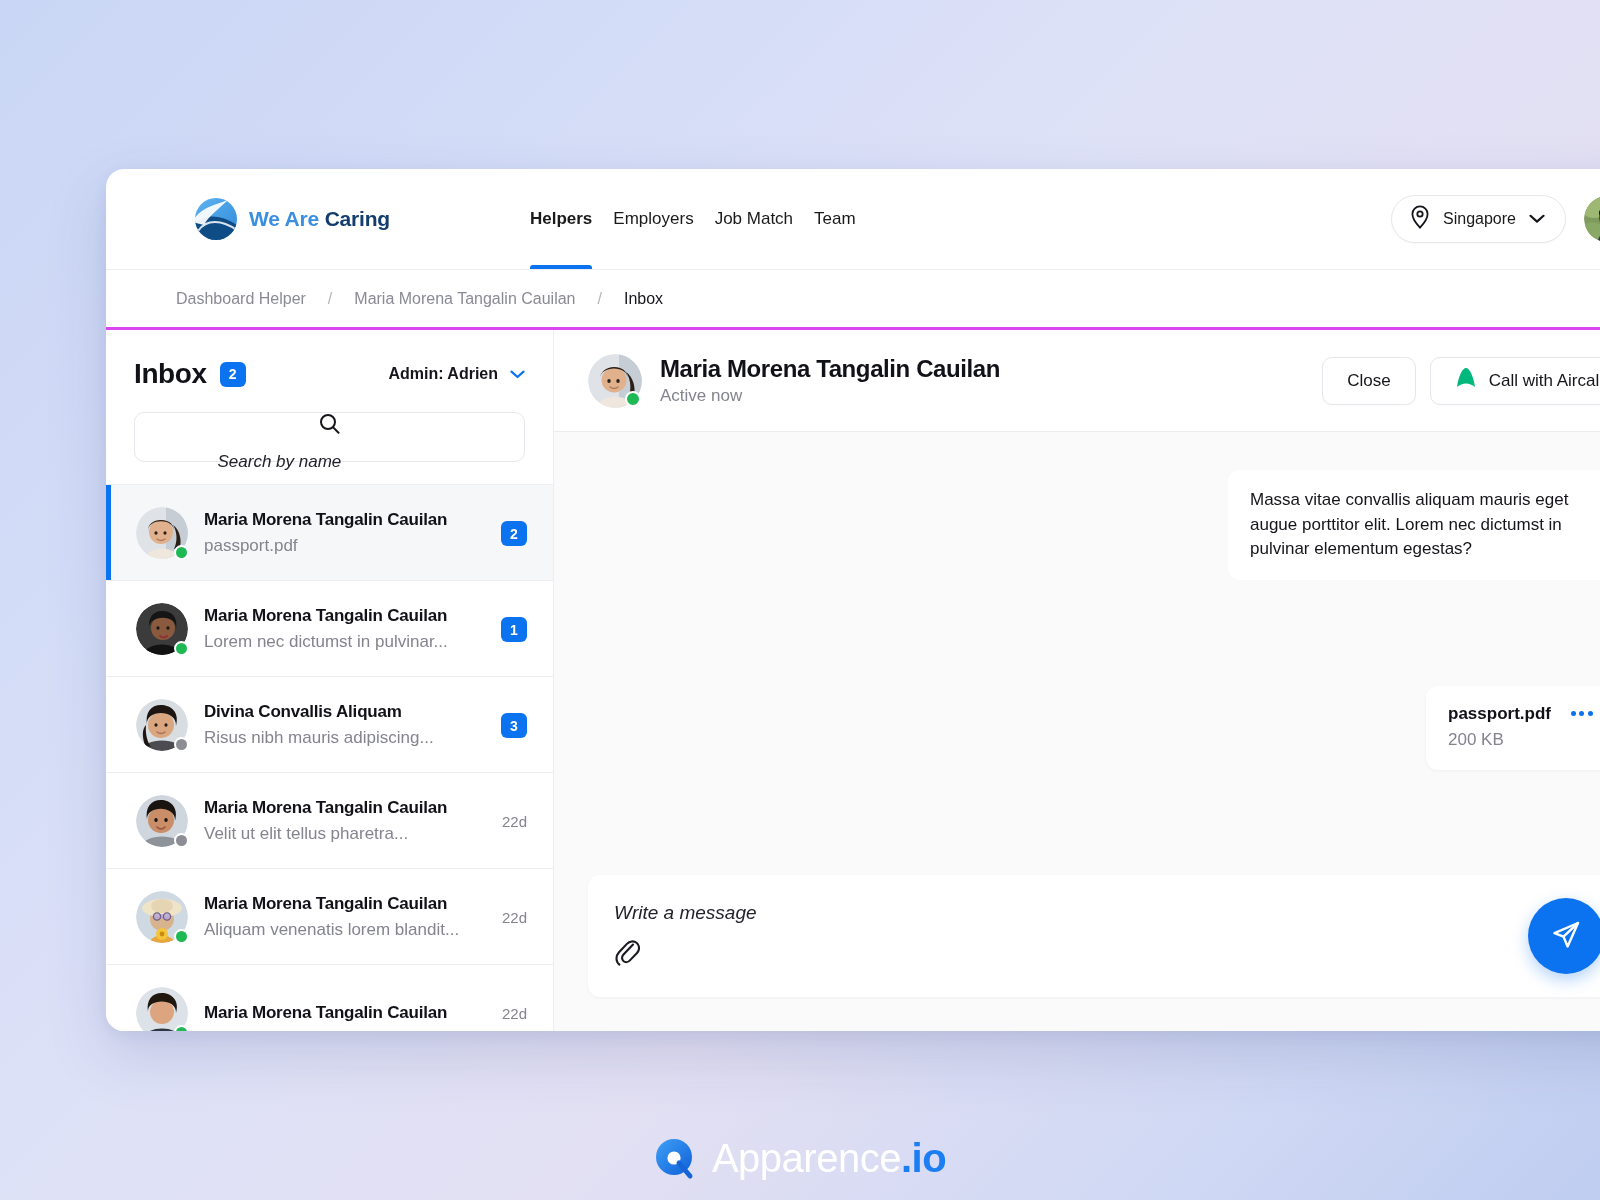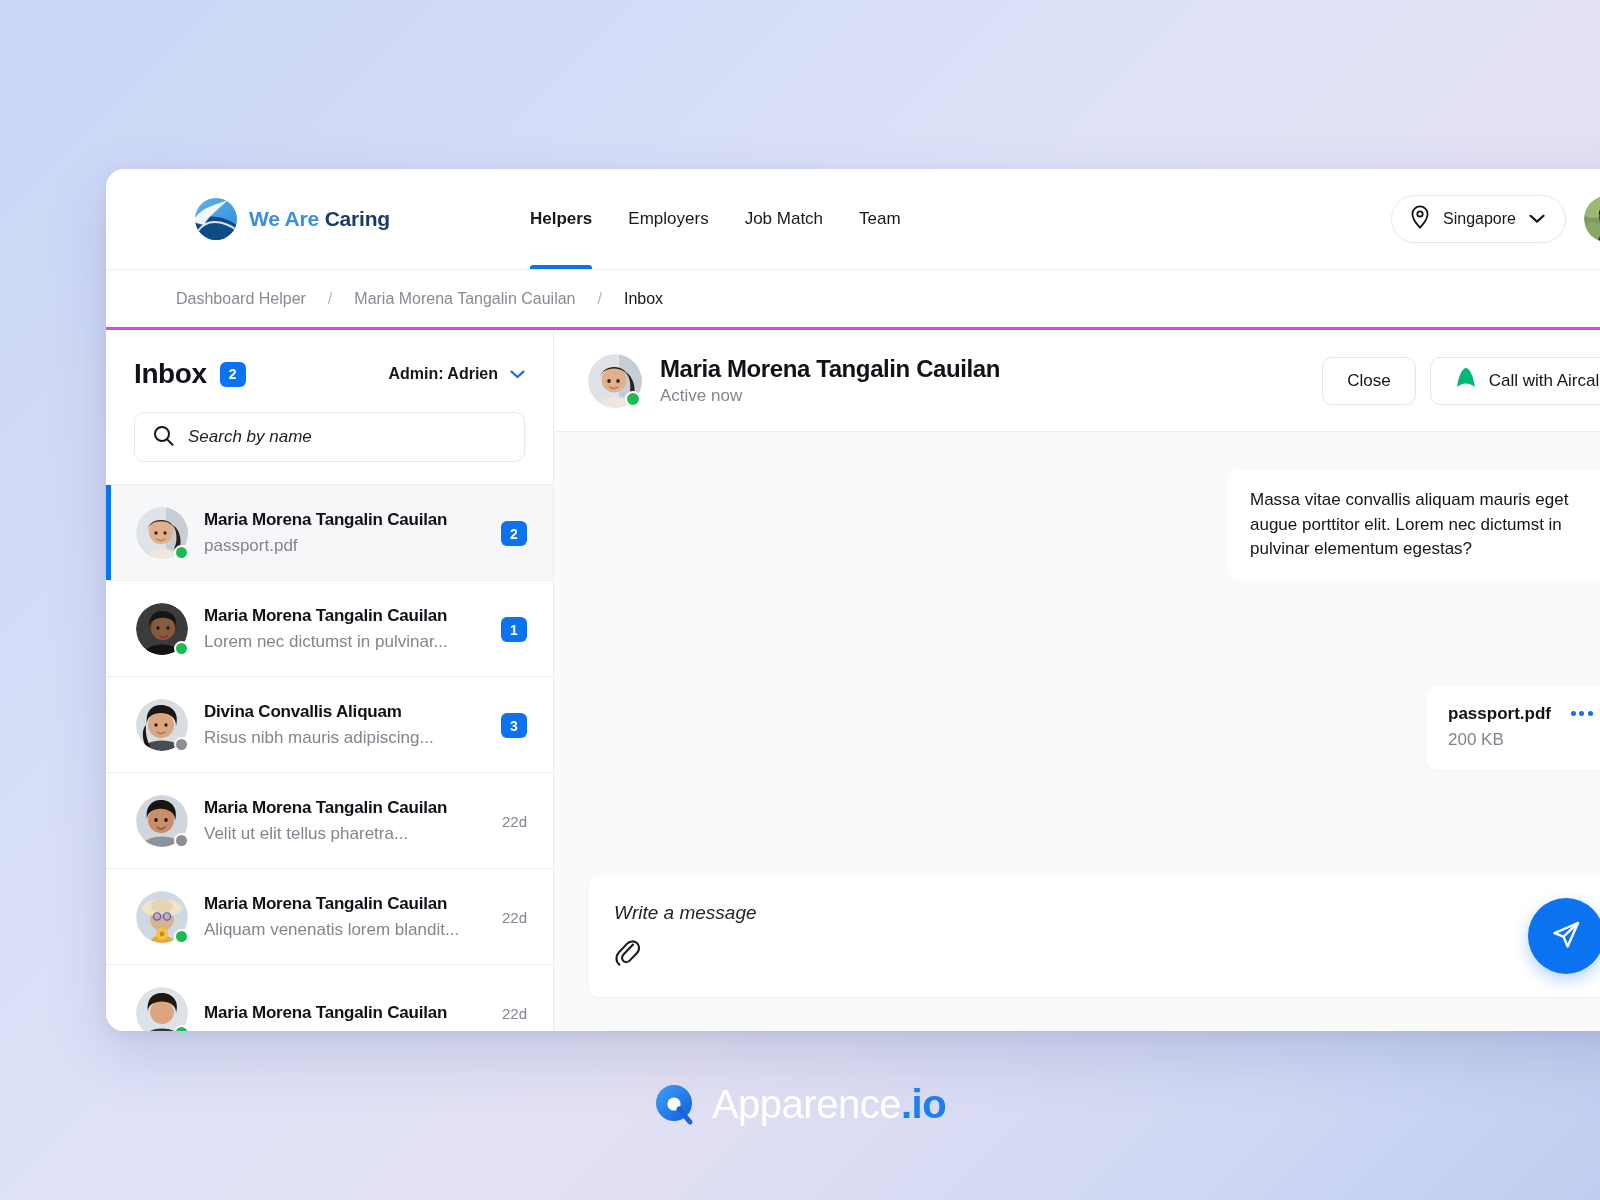--- a/index.html
+++ b/index.html
@@ -57,7 +57,7 @@
   .nav-tabs {
     display: flex;
     align-items: flex-end;
-    gap: 36px;
+    gap: 21px;
     margin-left: 140px;
     height: 100%;
   }

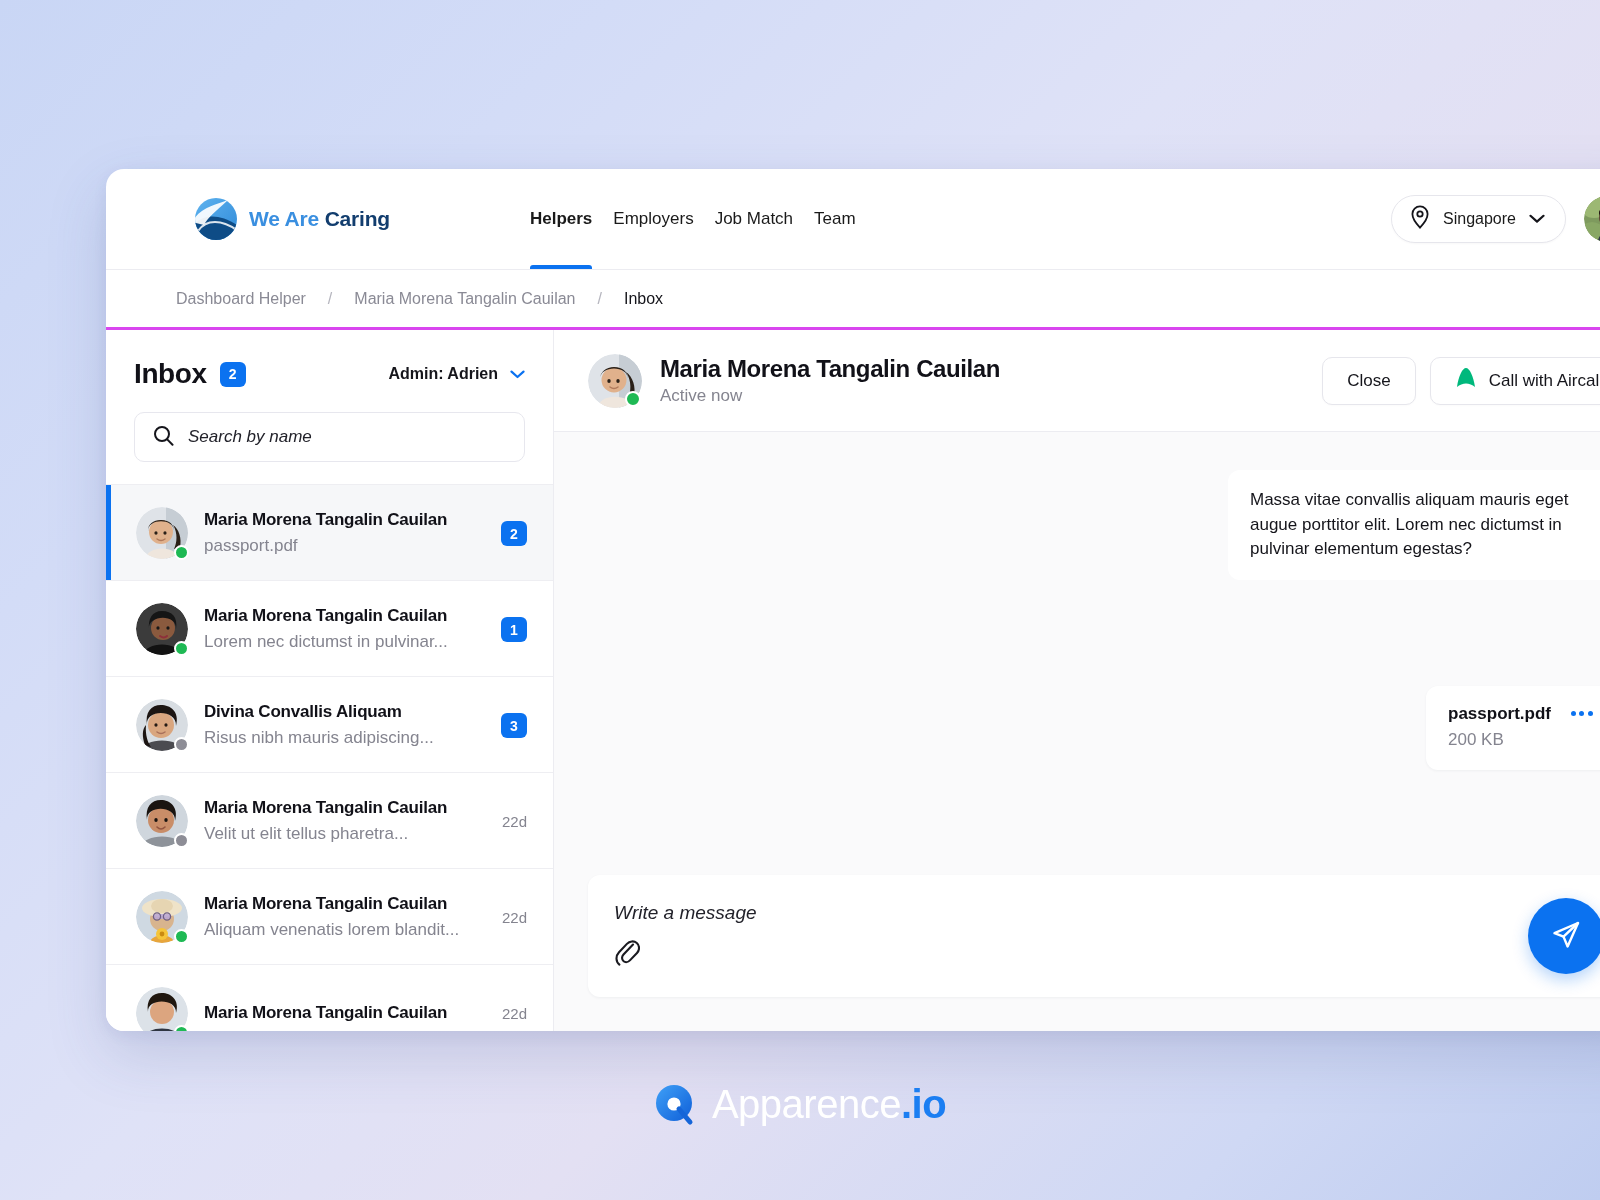--- a/index.html
+++ b/index.html
@@ -190,6 +190,7 @@
     gap: 14px;
     padding: 0 18px;
     background: #fff;
+    flex-direction: column;
   }
   .search-input {
     border: none;

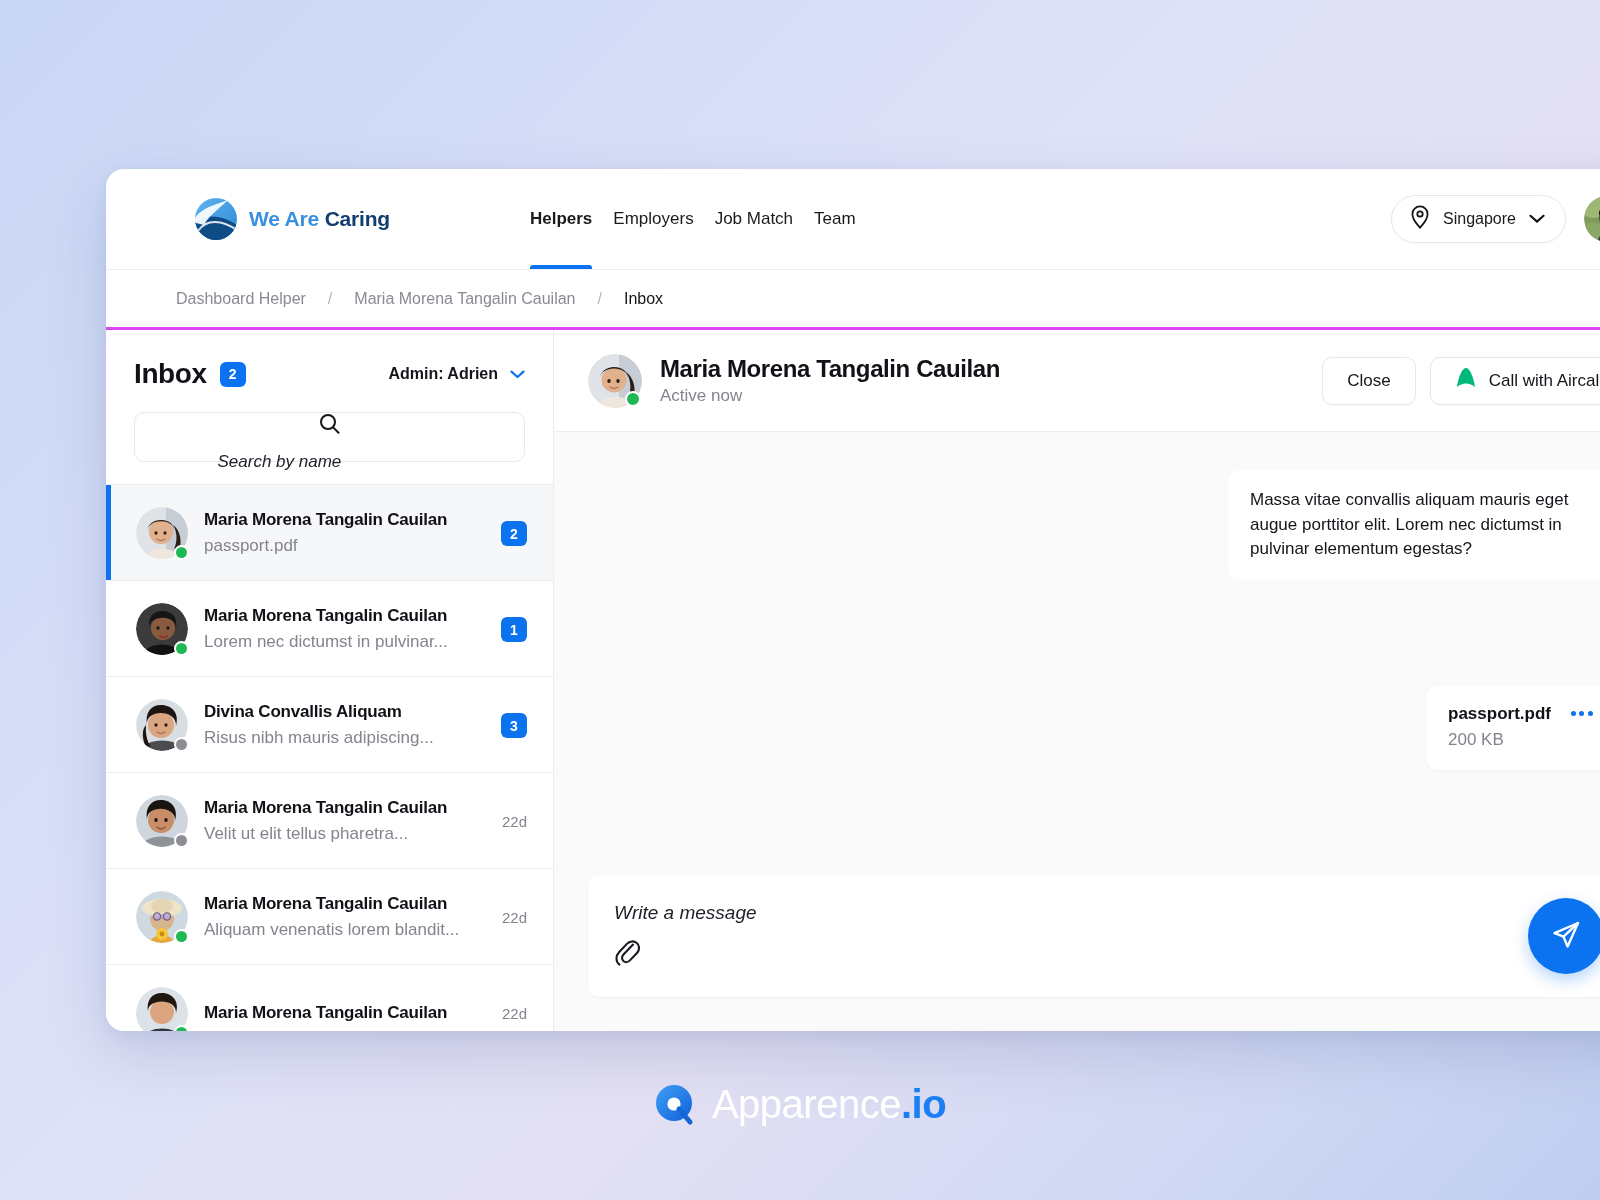--- a/index.html
+++ b/index.html
@@ -426,7 +426,7 @@
   .footer-logo {
     position: absolute;
     left: 0; right: 0;
-    top: 1082px;
+    top: 1136px;
     display: flex;
     align-items: center;
     justify-content: center;

